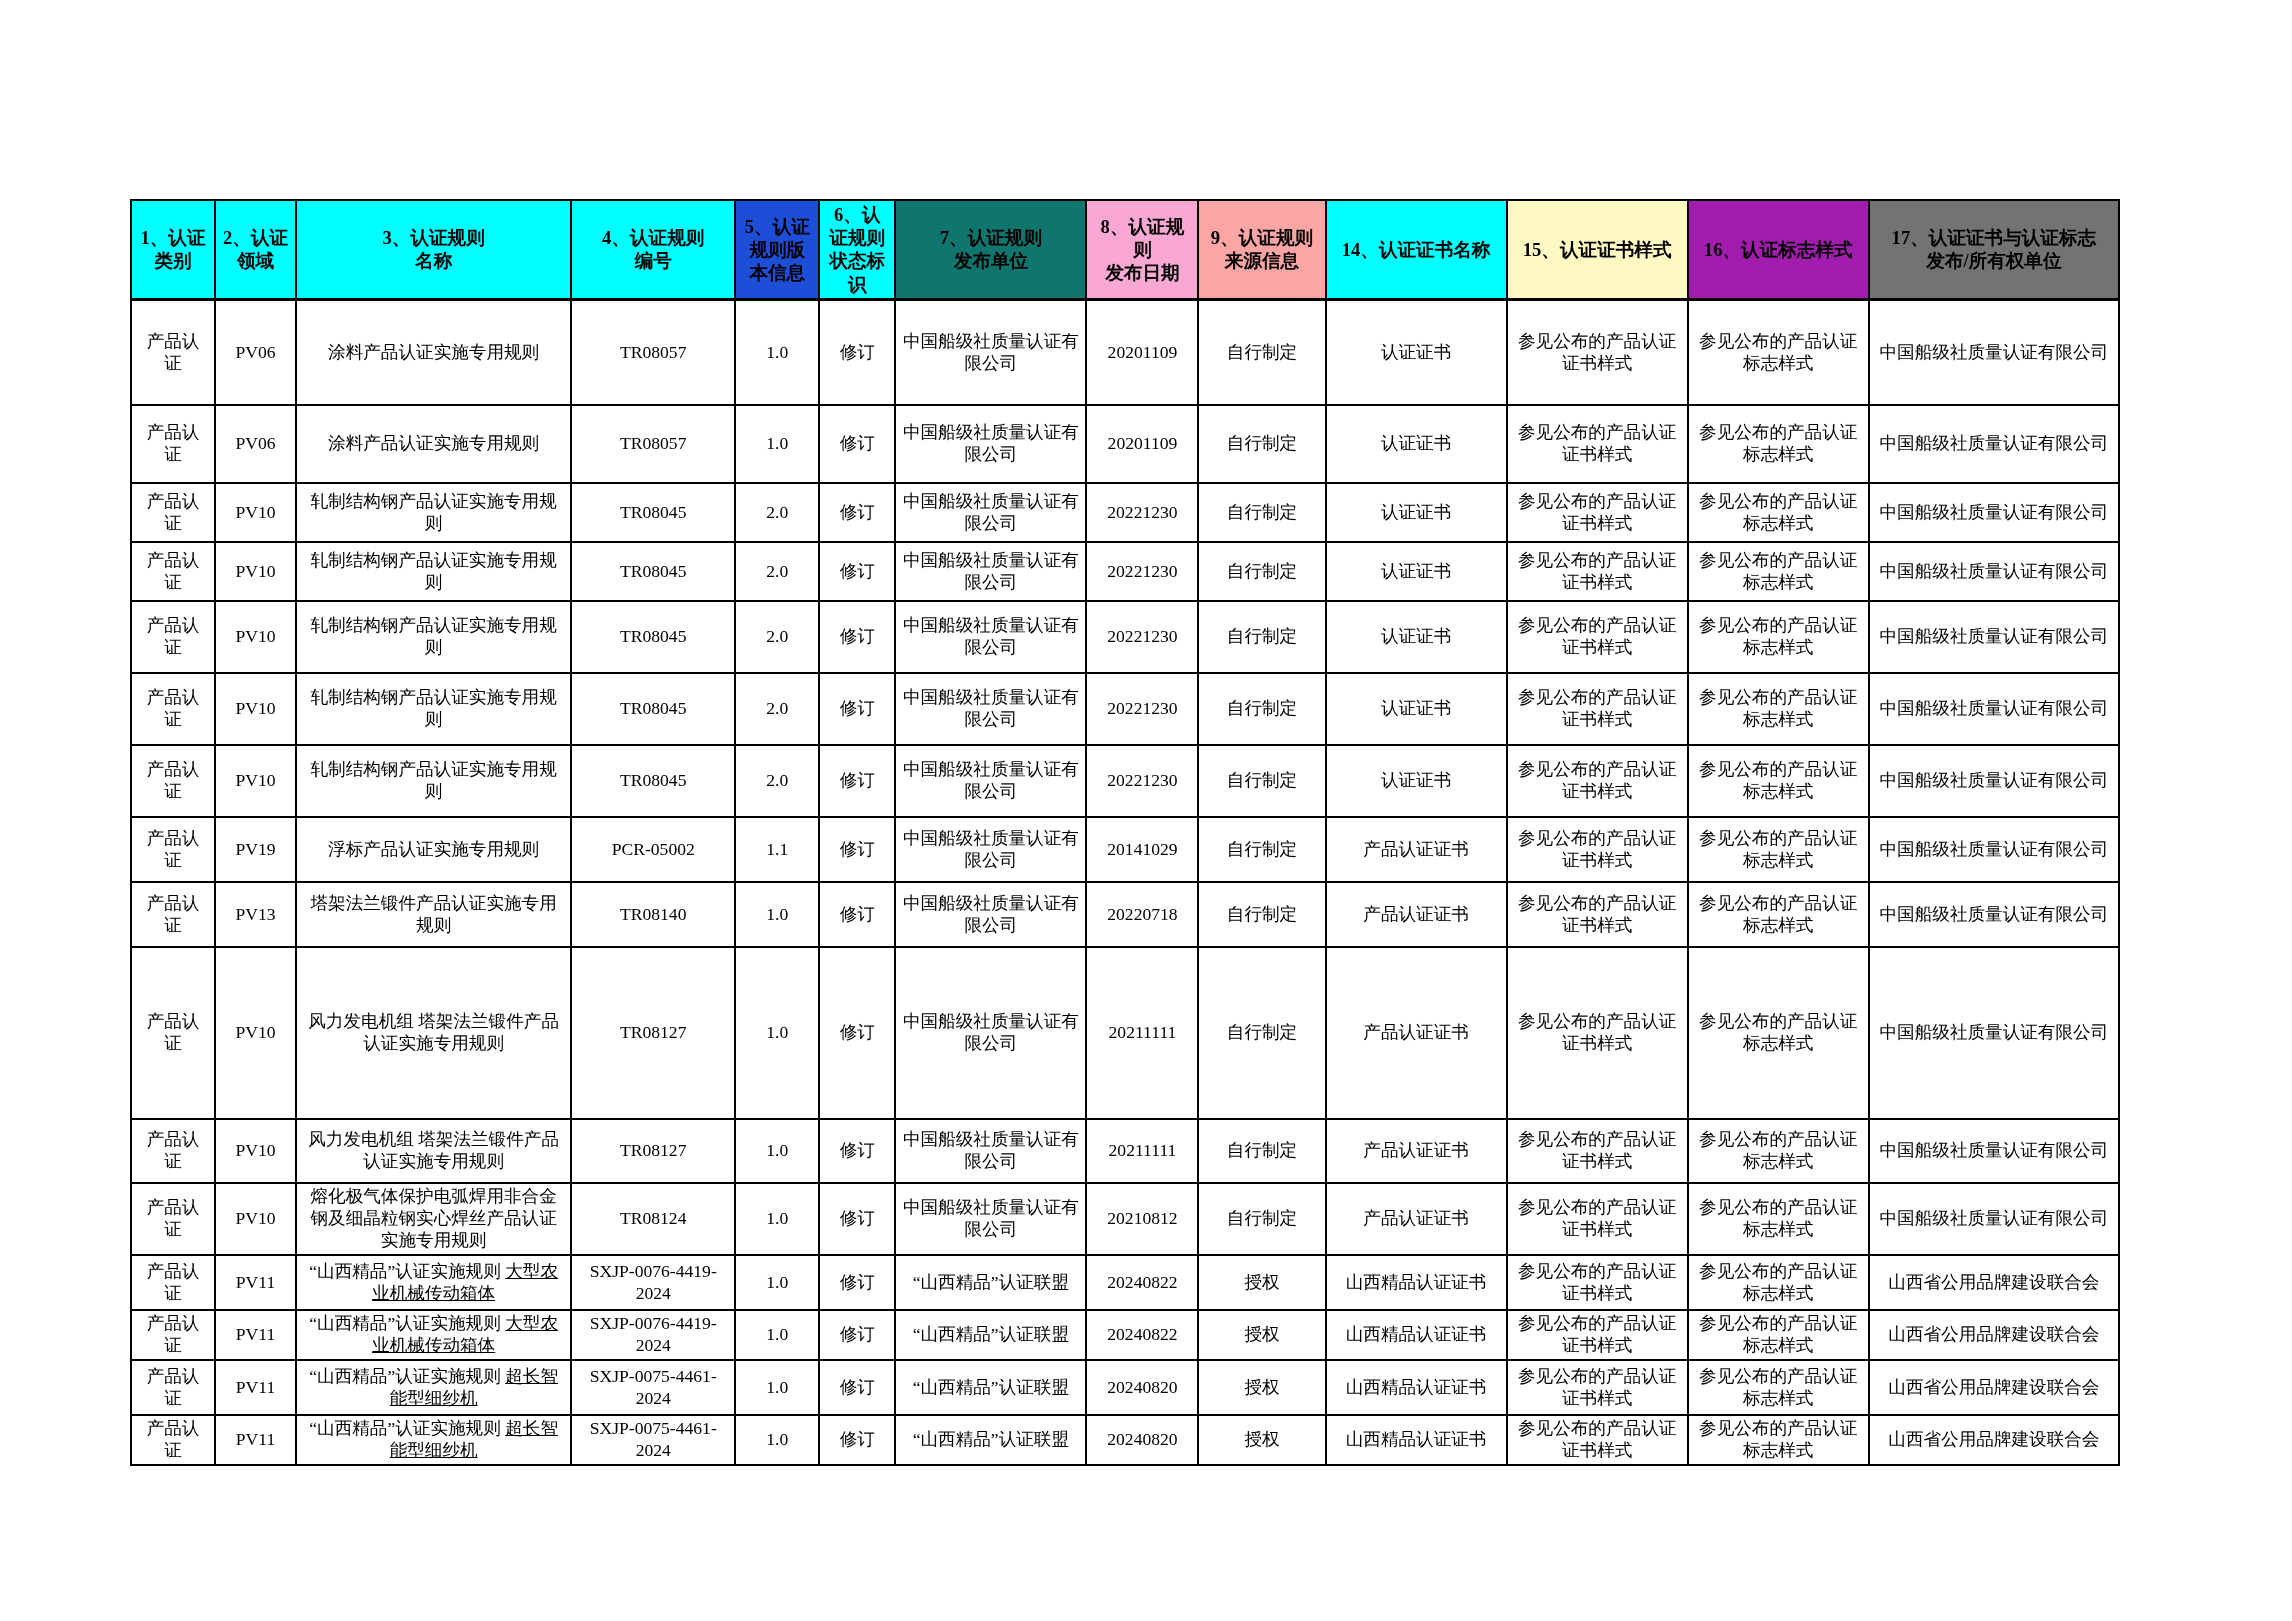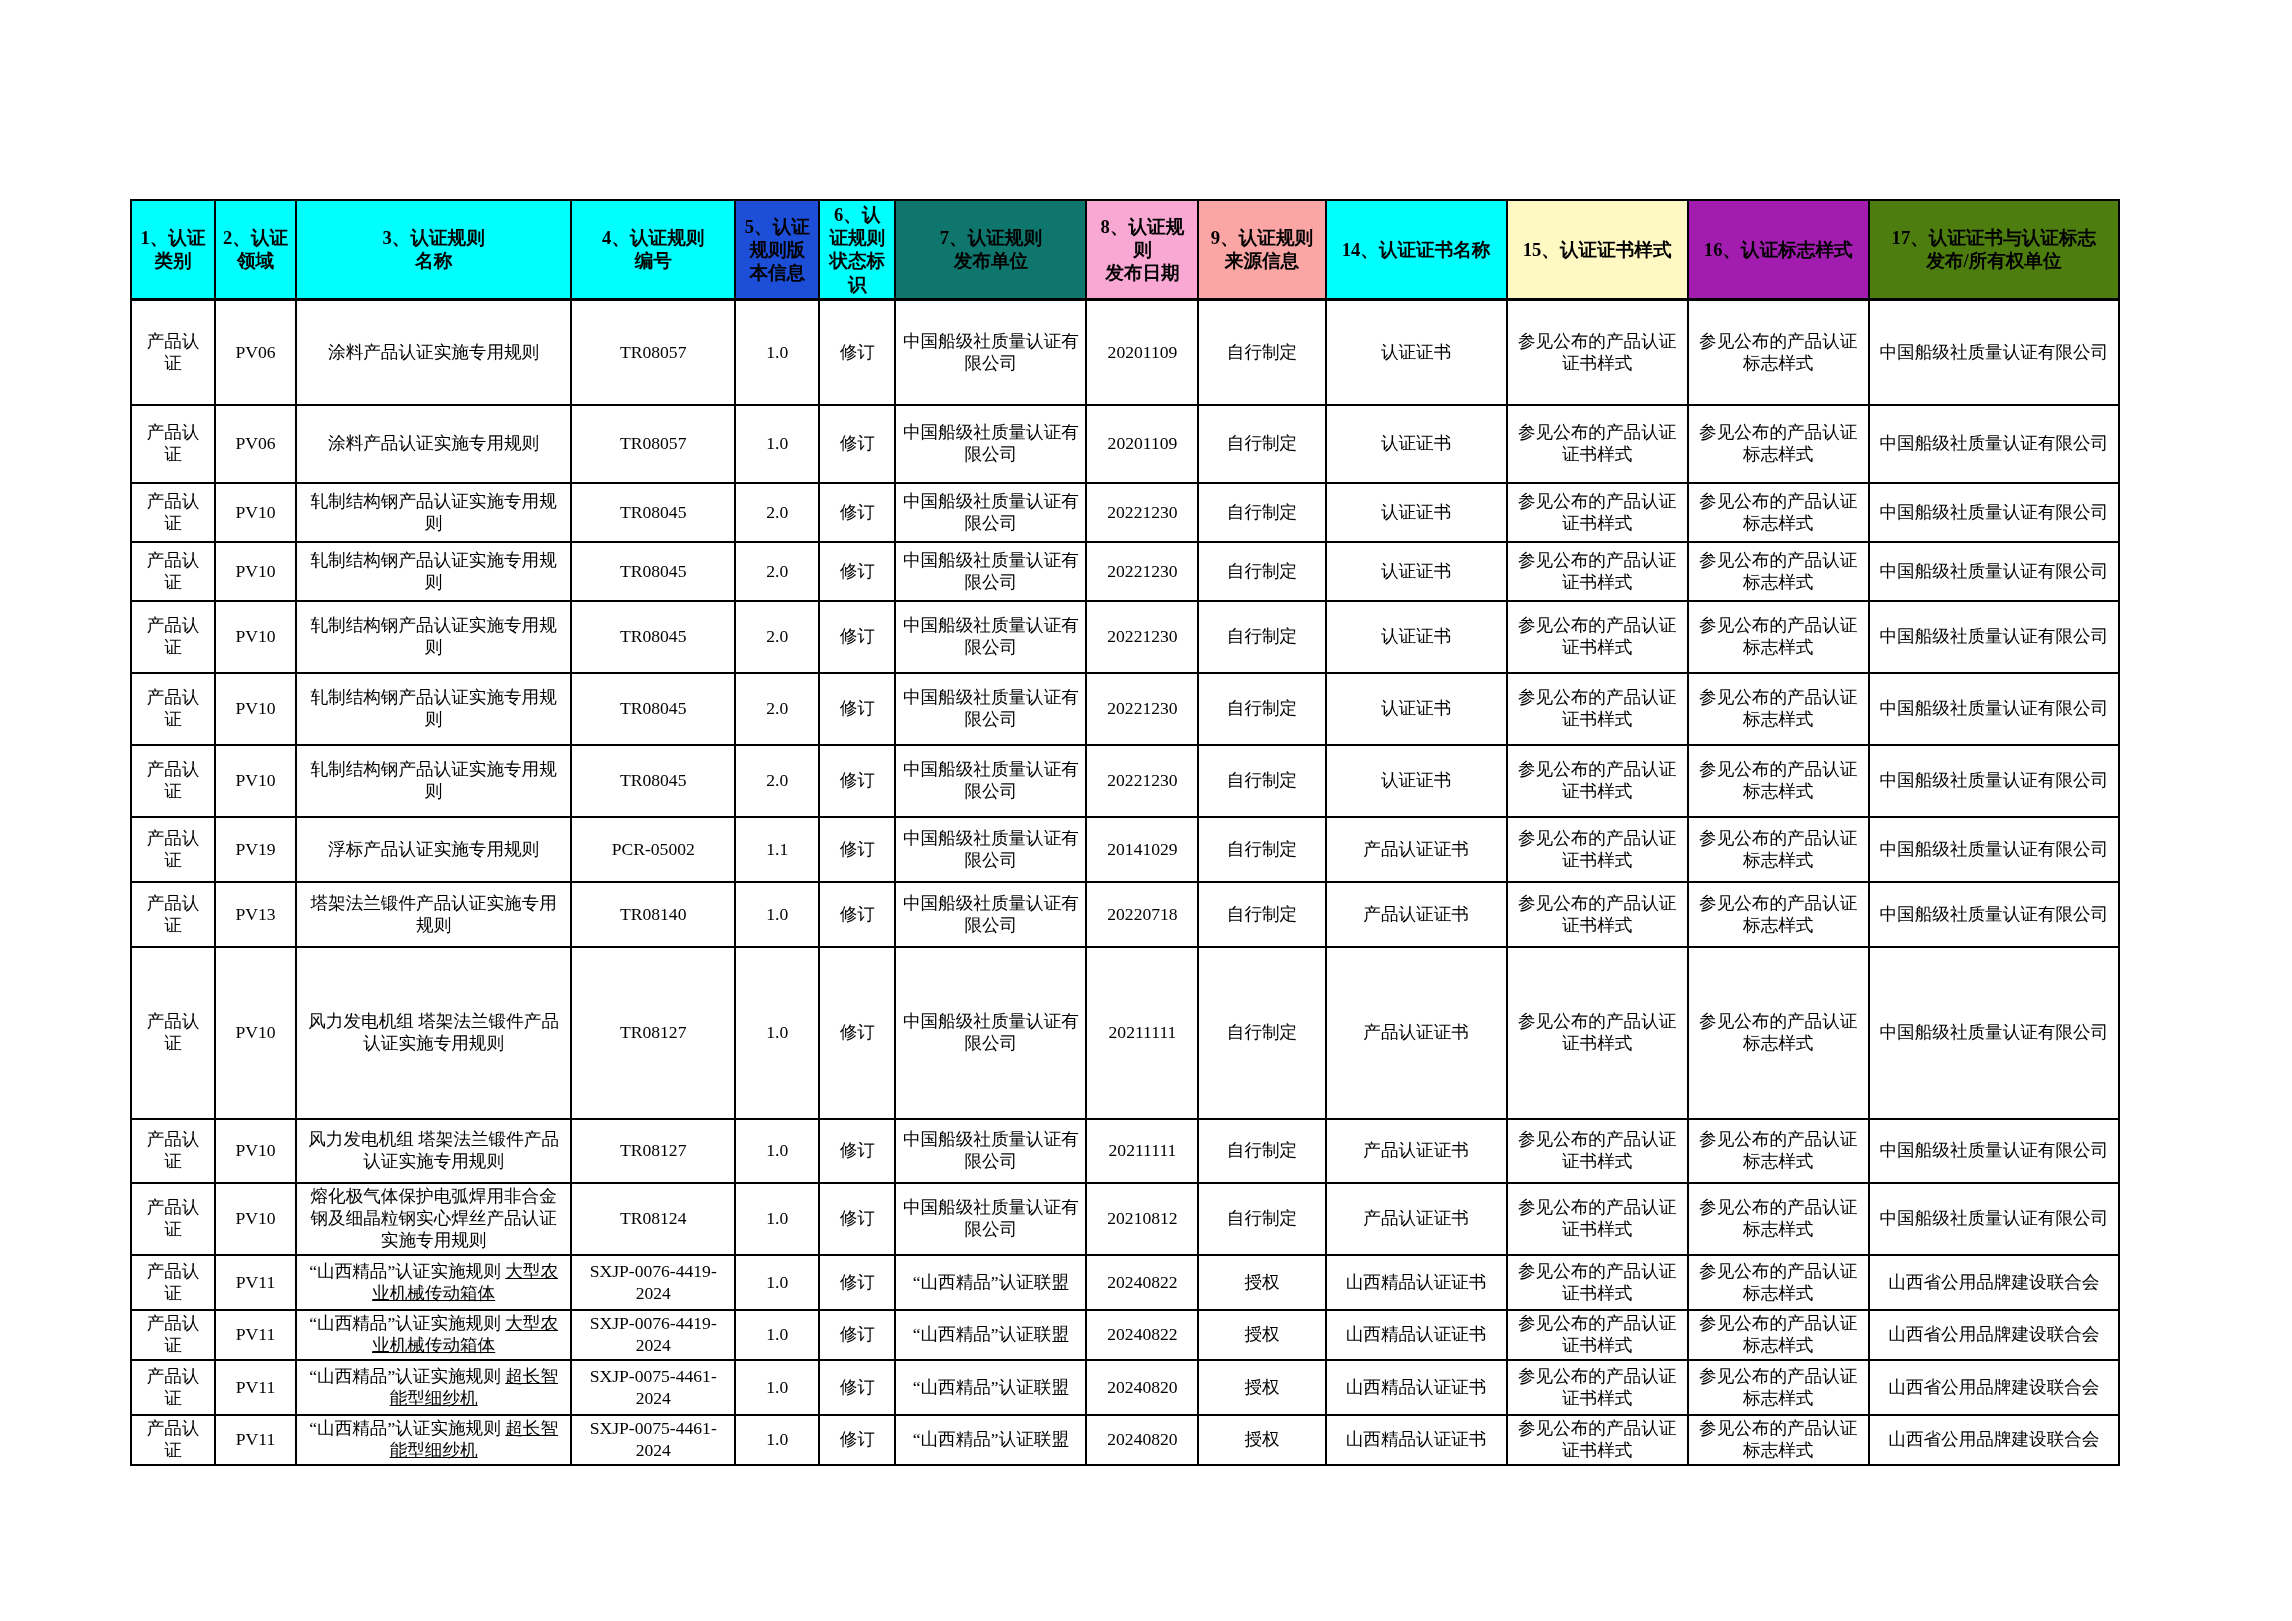--- a/index.html
+++ b/index.html
@@ -83,7 +83,7 @@
             <th style="background: rgb(0, 255, 255);">14、认证证书名称</th>
             <th style="background: #fef9c3;">15、认证证书样式</th>
             <th style="background: #a21caf;">16、认证标志样式</th>
-            <th style="background: #4d7c0f;">17、认证证书与认证标志
+            <th style="background: #737373;">17、认证证书与认证标志
 发布/所有权单位</th>
           </tr>
         </thead>

